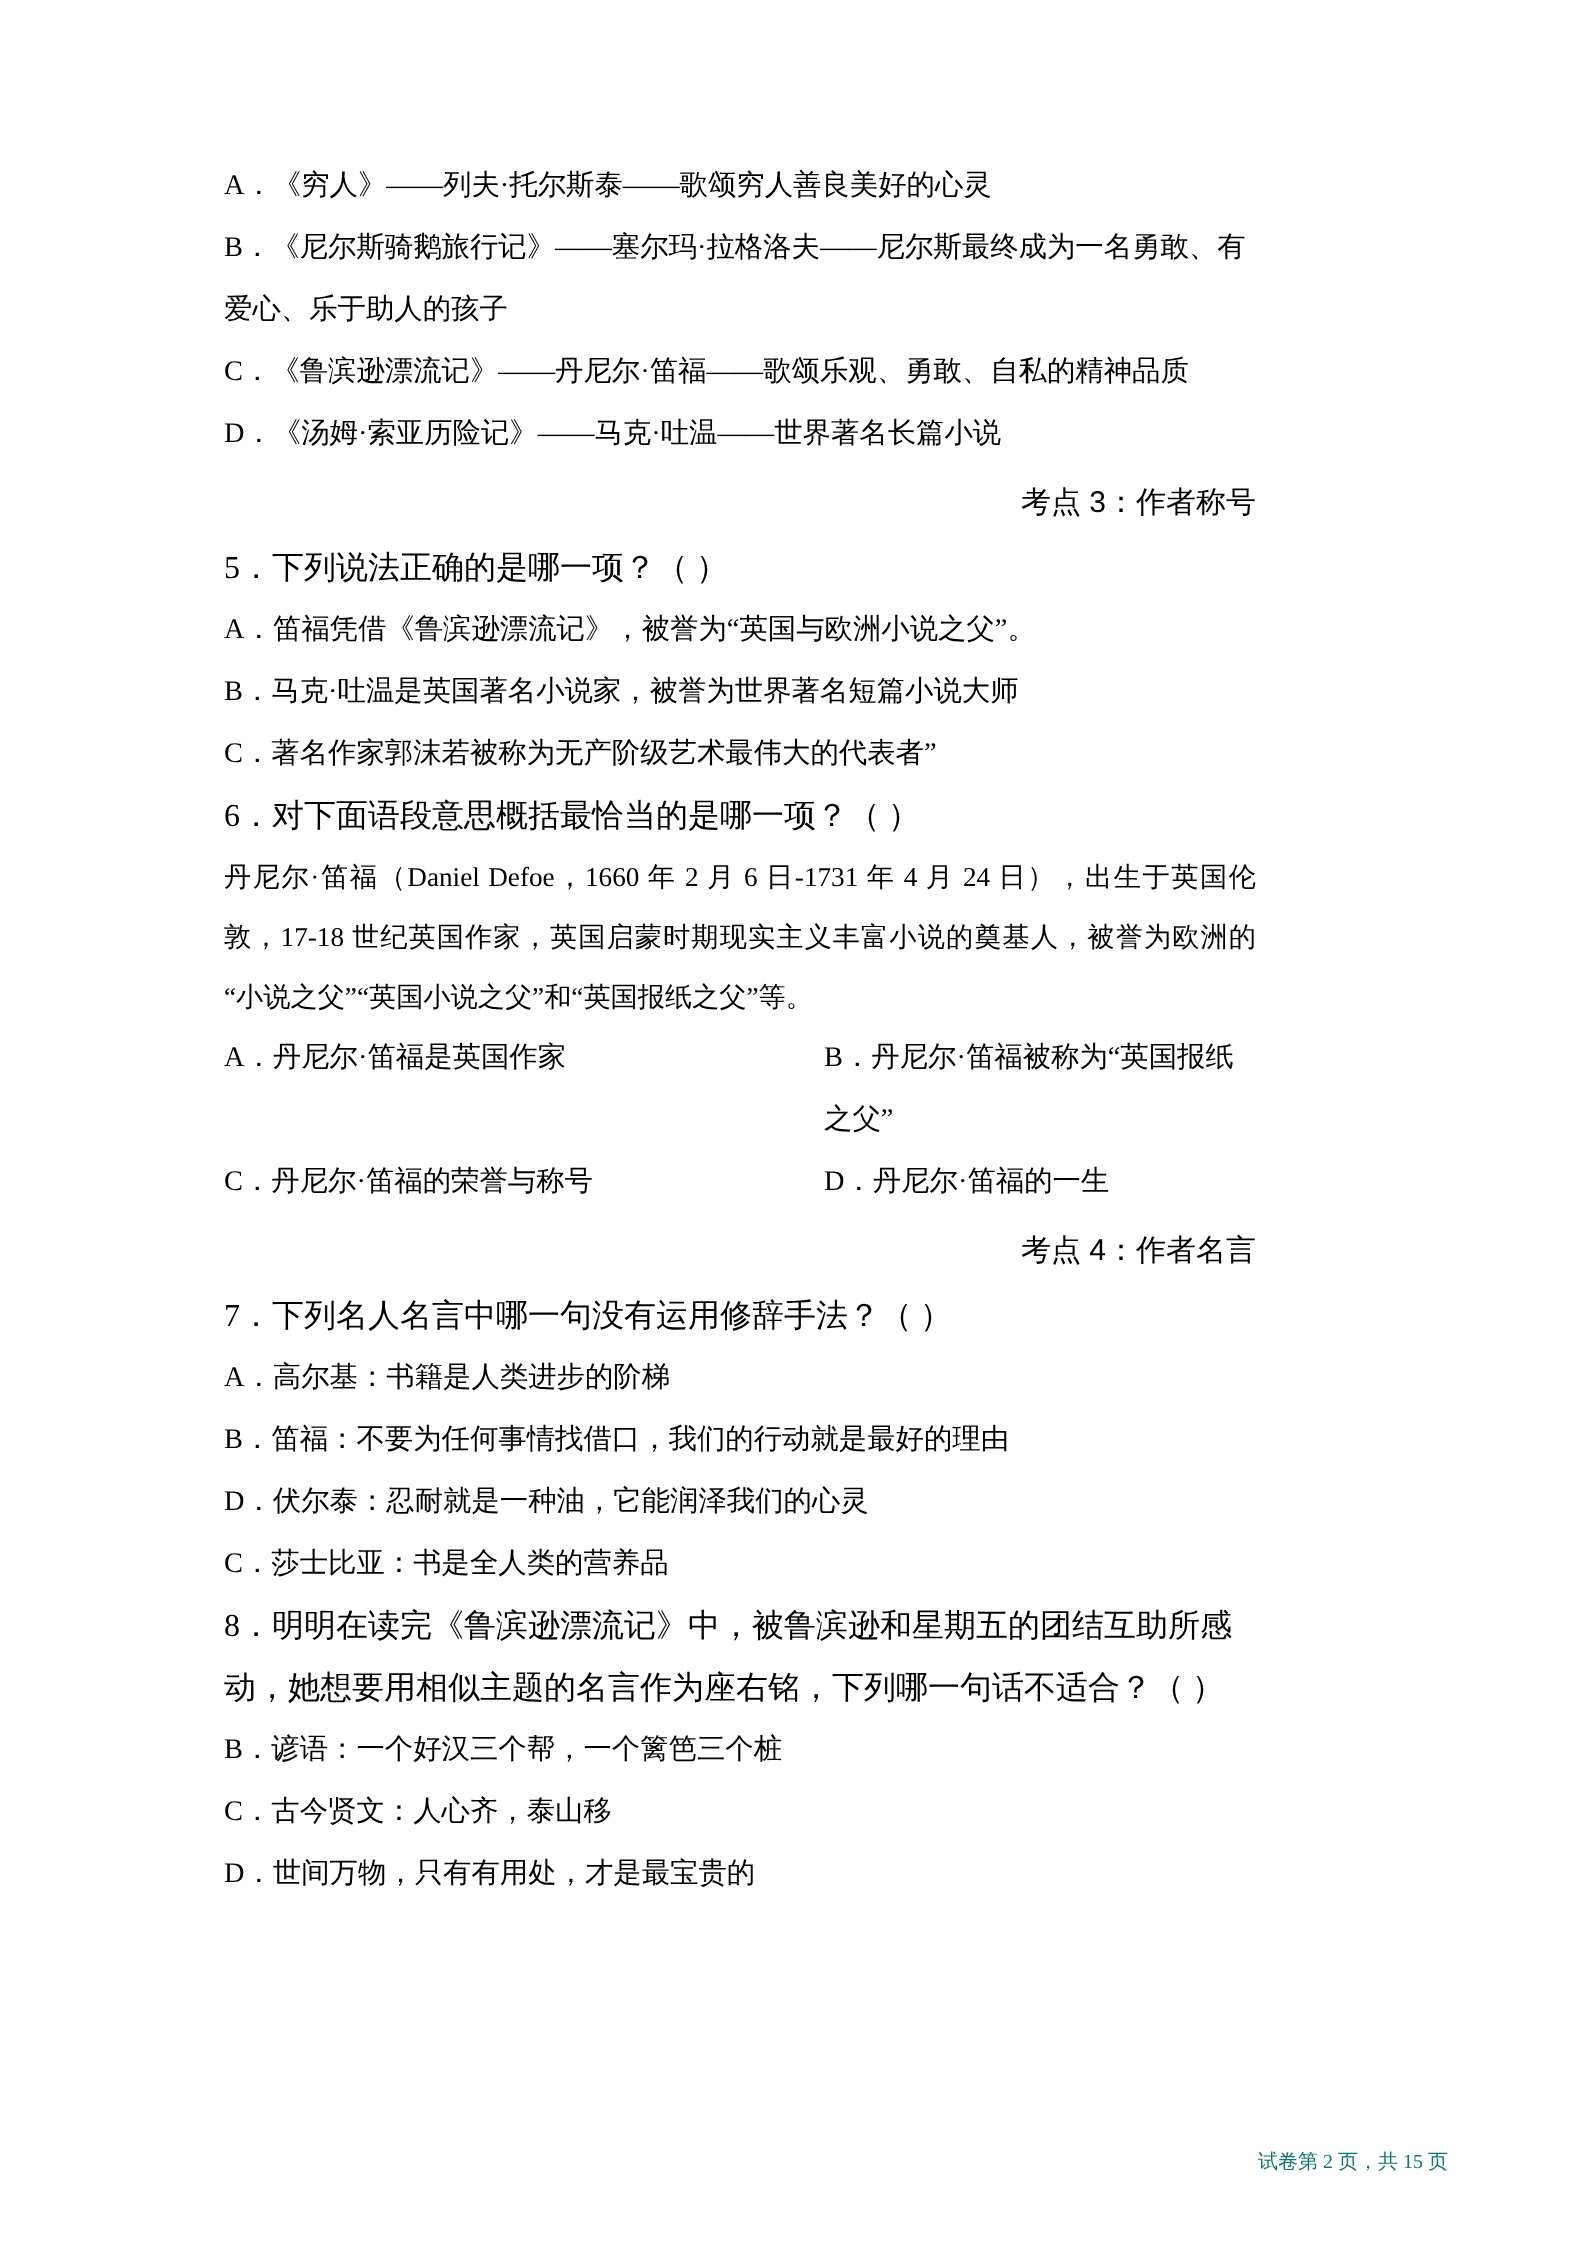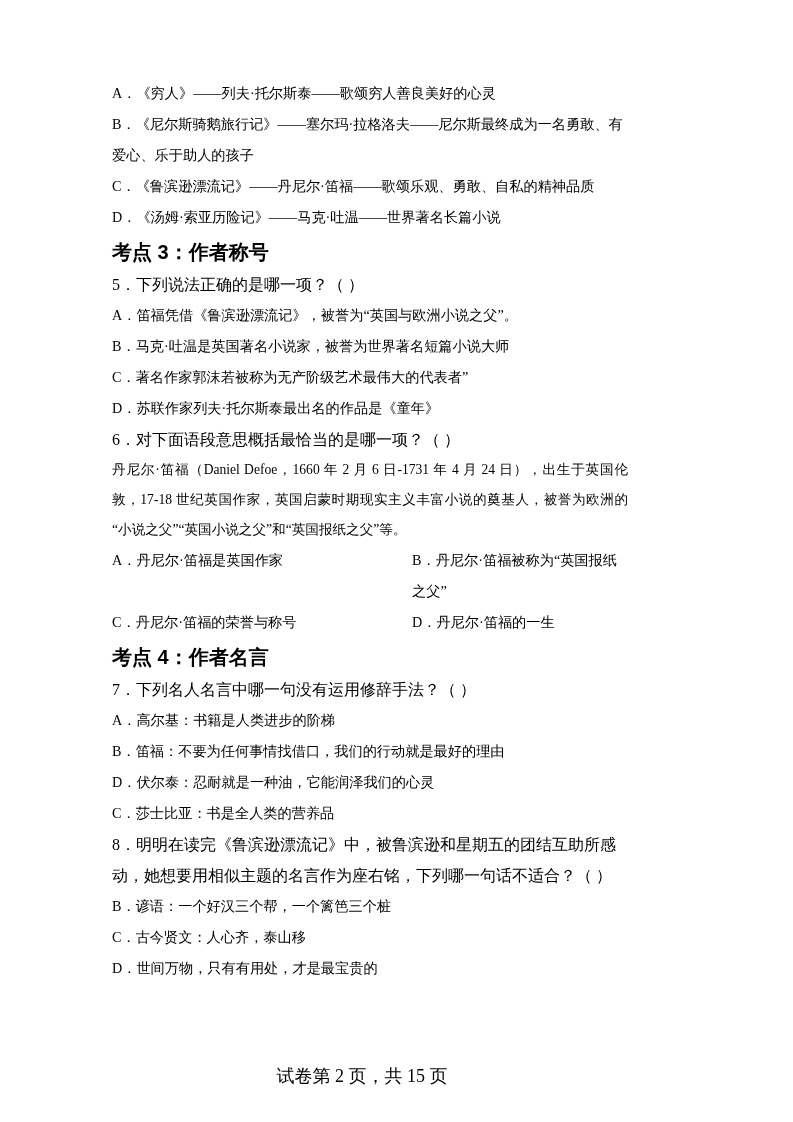--- a/index.html
+++ b/index.html
@@ -37,11 +37,12 @@
   }
   .heading {
     font-family: "Liberation Sans", "DejaVu Sans", sans-serif;
-    font-weight: bold;
-    font-size: 20px;
+    font-weight: normal;
+    font-size: 15px;
     line-height: 30px;
     margin-top: 4px;
     margin-bottom: 2px;
+    text-align: right;
   }
   .two-col {
     display: flex;

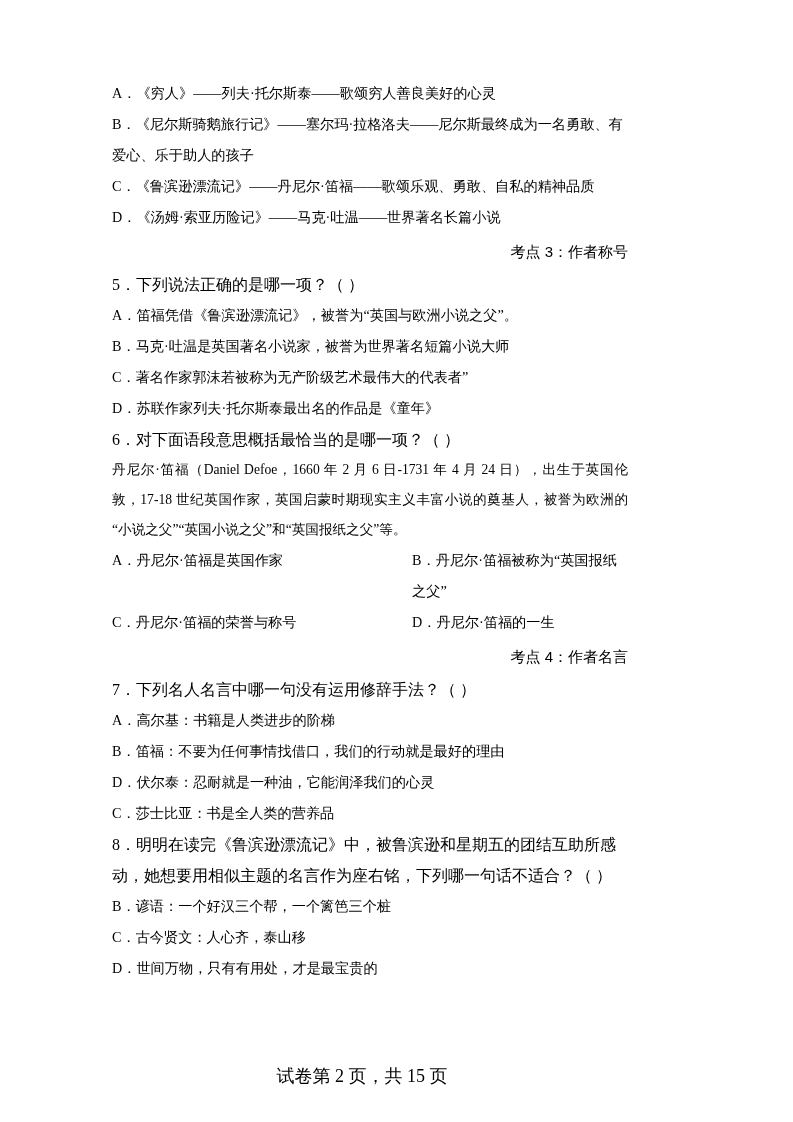--- a/index.html
+++ b/index.html
@@ -78,7 +78,6 @@
   <div class="opt">A．笛福凭借《鲁滨逊漂流记》，被誉为“英国与欧洲小说之父”。</div>
   <div class="opt">B．马克·吐温是英国著名小说家，被誉为世界著名短篇小说大师</div>
   <div class="opt">C．著名作家郭沫若被称为无产阶级艺术最伟大的代表者”</div>
-  <div class="opt">D．苏联作家列夫·托尔斯泰最出名的作品是《童年》</div>
 
   <div class="q">6．对下面语段意思概括最恰当的是哪一项？（    ）</div>
   <div class="para">丹尼尔·笛福（Daniel Defoe，1660 年 2 月 6 日-1731 年 4 月 24 日），出生于英国伦敦，17-18 世纪英国作家，英国启蒙时期现实主义丰富小说的奠基人，被誉为欧洲的“小说之父”“英国小说之父”和“英国报纸之父”等。</div>

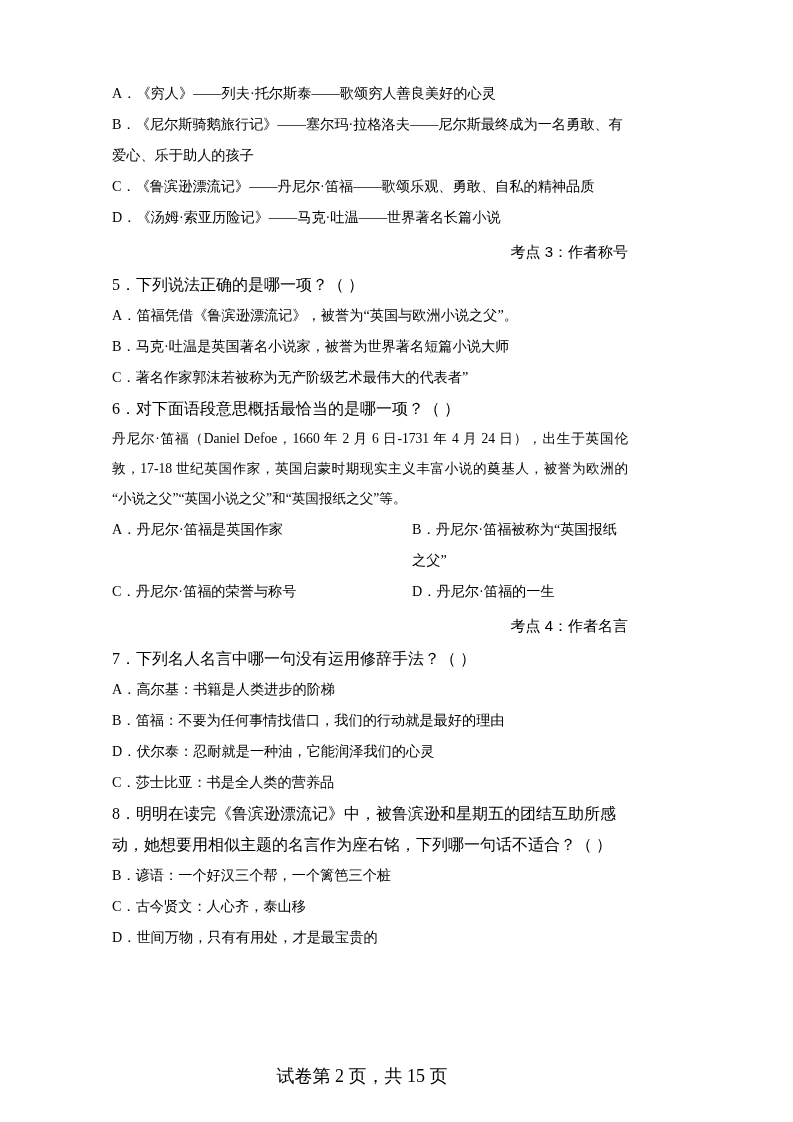--- a/index.html
+++ b/index.html
@@ -56,10 +56,10 @@
     left: 0;
     right: 0;
     bottom: 34px;
-    text-align: center;
-    font-size: 18px;
+    text-align: right;
+    font-size: 10px;
     font-family: "Liberation Serif", "DejaVu Serif", serif;
-    color: #000000;
+    color: #0f766e;
   }
 </style>
 </head>

